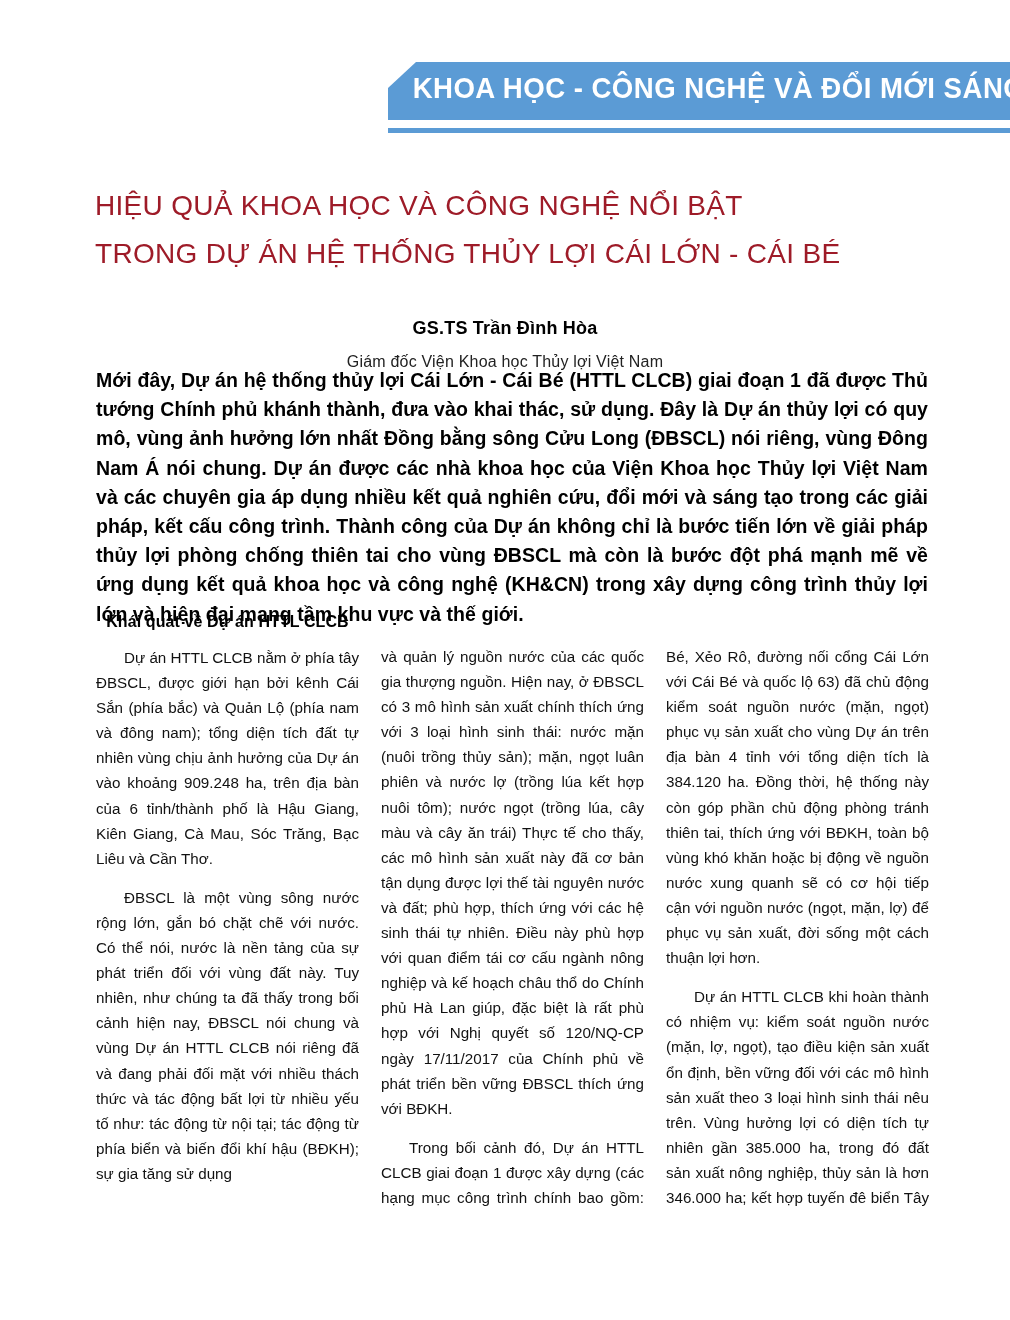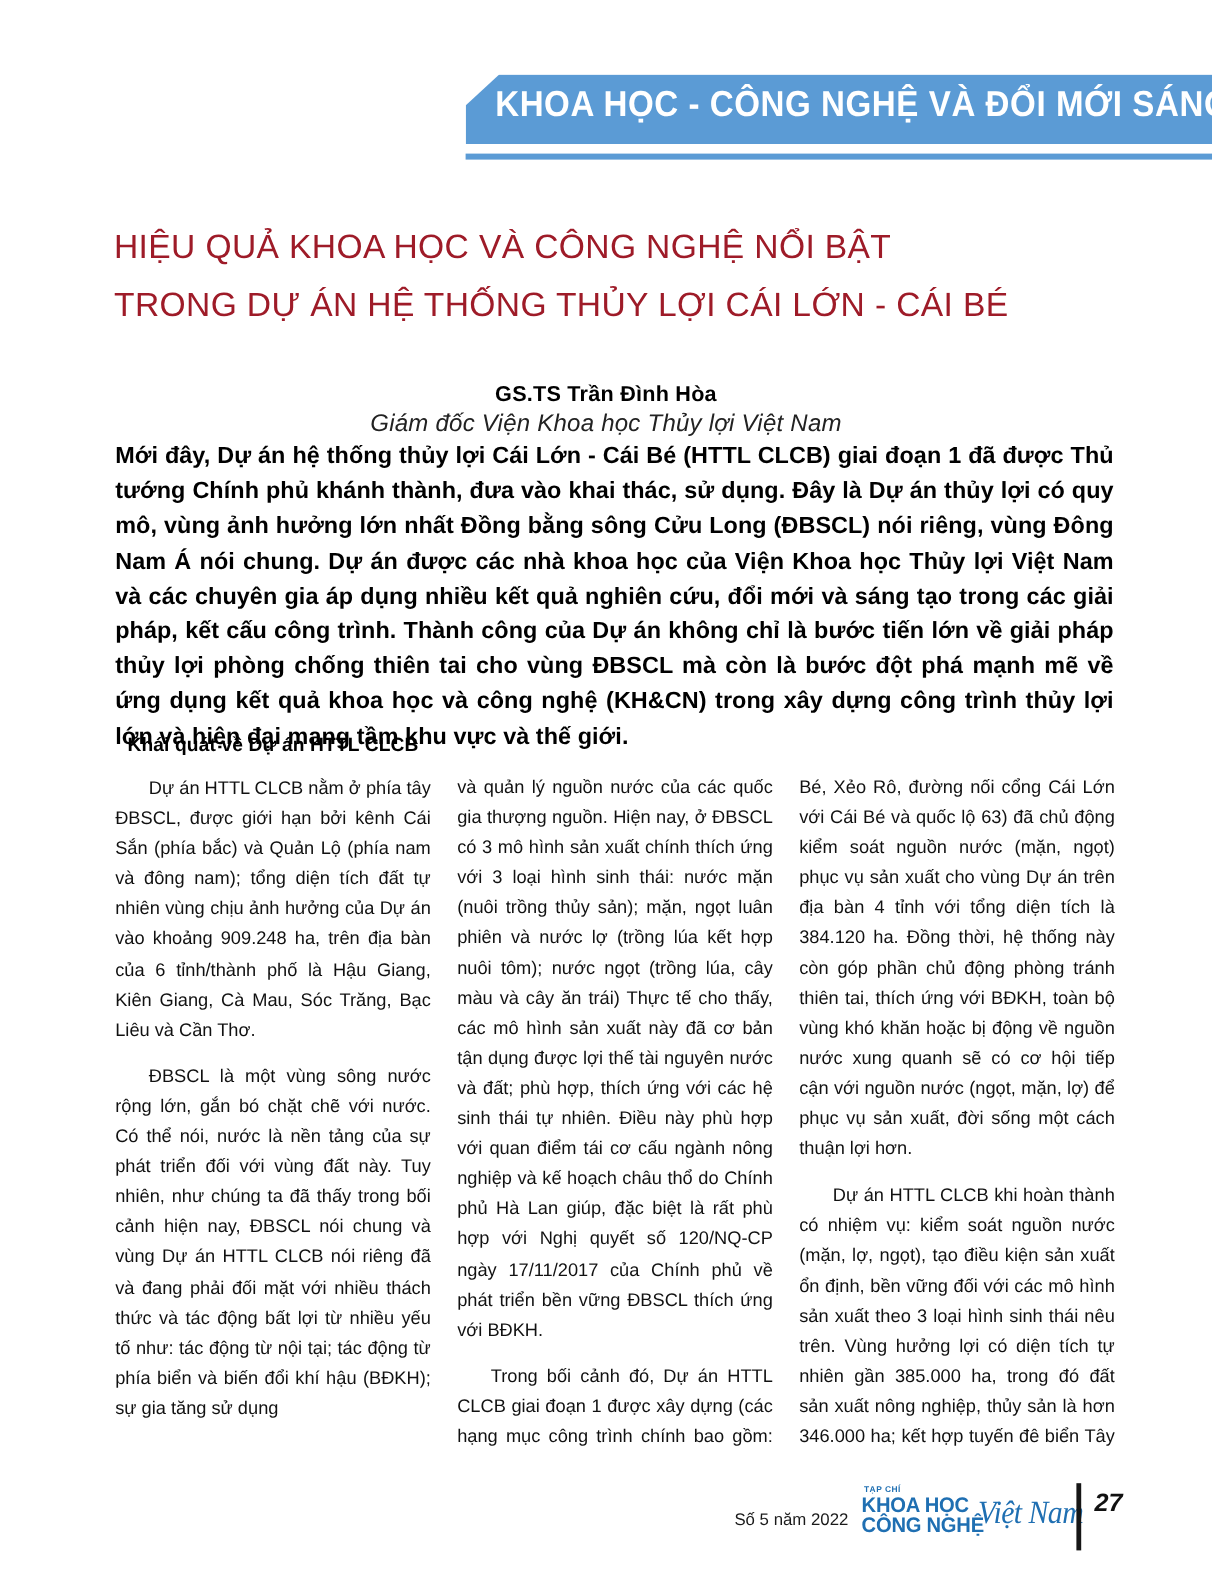--- a/index.html
+++ b/index.html
@@ -92,10 +92,9 @@
     margin-top: 20px;
   }
   .byline-role {
-    margin-top: 3px;
-    font-family: "Liberation Sans Narrow", "Liberation Sans", sans-serif;
-    font-style: italic;
-    font-size: 20px;
+    margin-top: 14px;
+    font-family: "Liberation Sans Narrow", "Liberation Sans", sans-serif;
+    font-size: 16px;
     color: #222222;
     letter-spacing: 0.2px;
   }

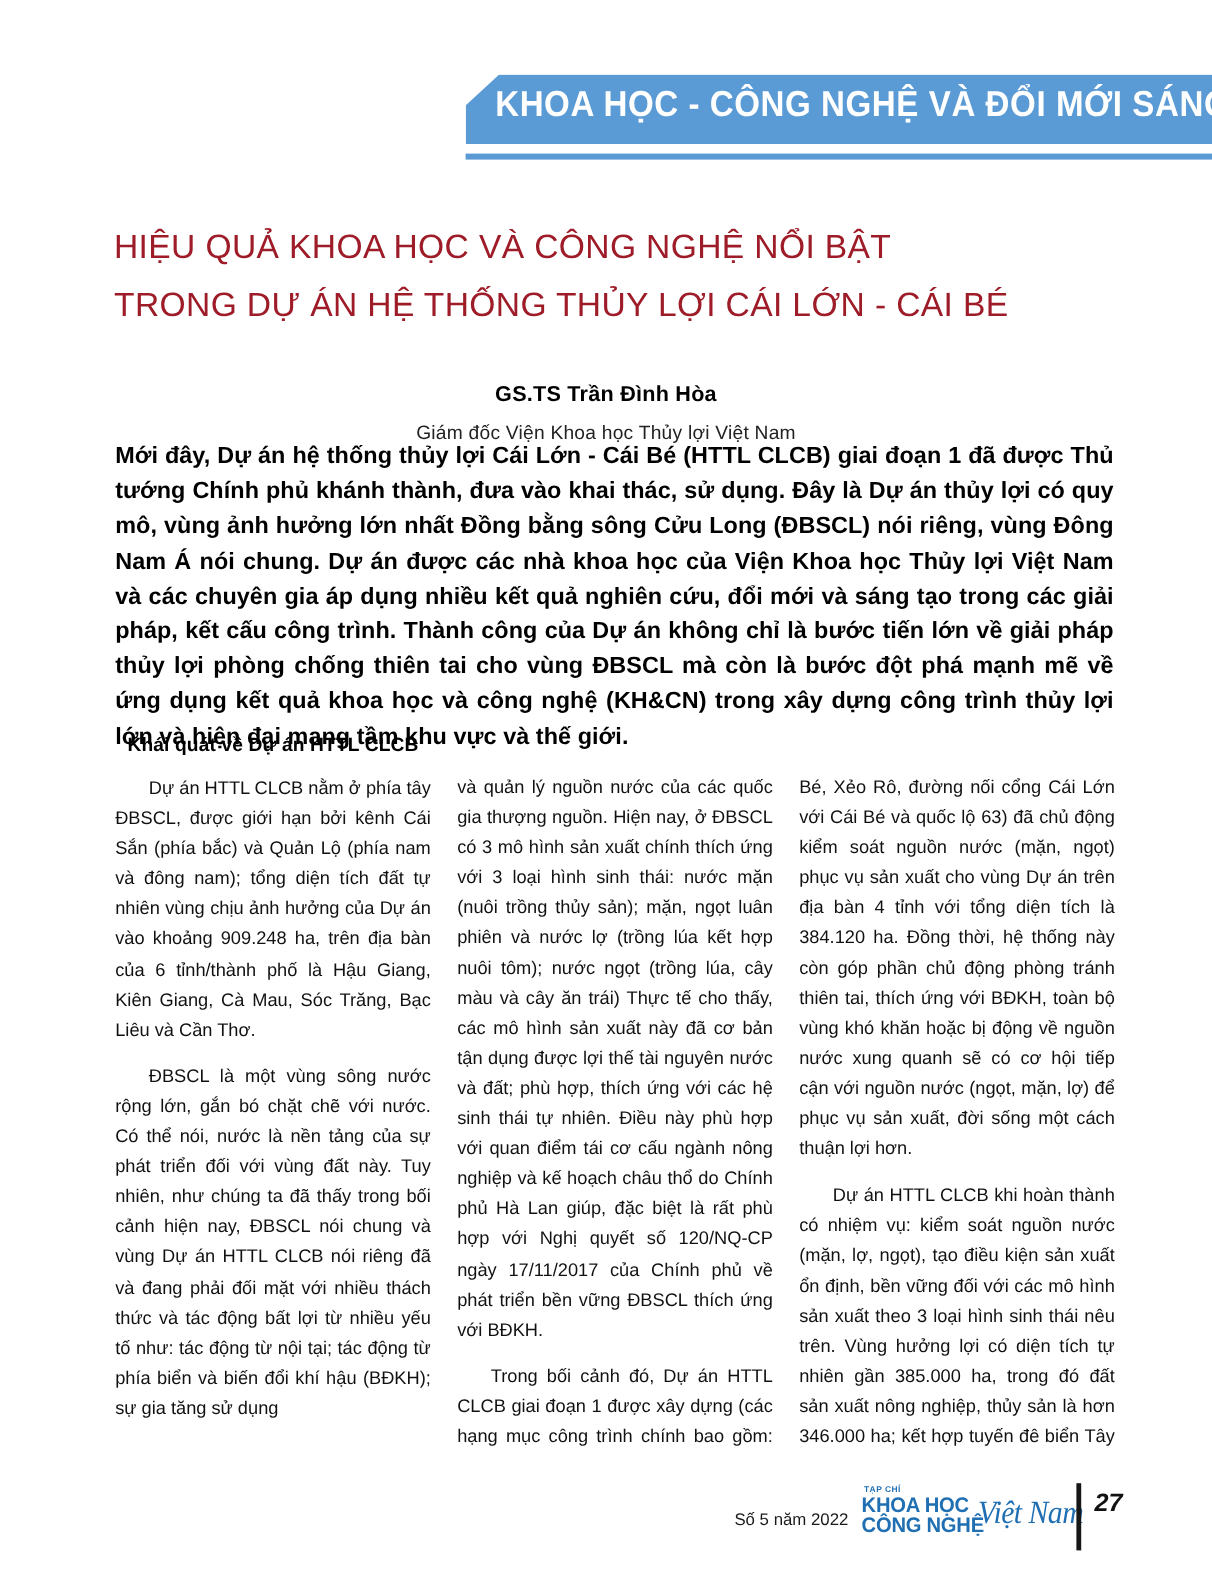--- a/index.html
+++ b/index.html
@@ -273,21 +273,6 @@
 
   </div>
 
-  <div class="footer">
-    <div class="issue-label">Số 5 năm 2022</div>
-
-    <div class="journal-logo">
-      <div class="logo-tapchi">TẠP CHÍ</div>
-      <div class="logo-stack">
-        <div>KHOA HỌC</div>
-        <div>CÔNG NGHỆ</div>
-      </div>
-      <div class="logo-vietnam">Việt Nam</div>
-    </div>
-
-    <div class="page-rule"></div>
-    <div class="page-number">27</div>
-  </div>
 
 </div>
 

